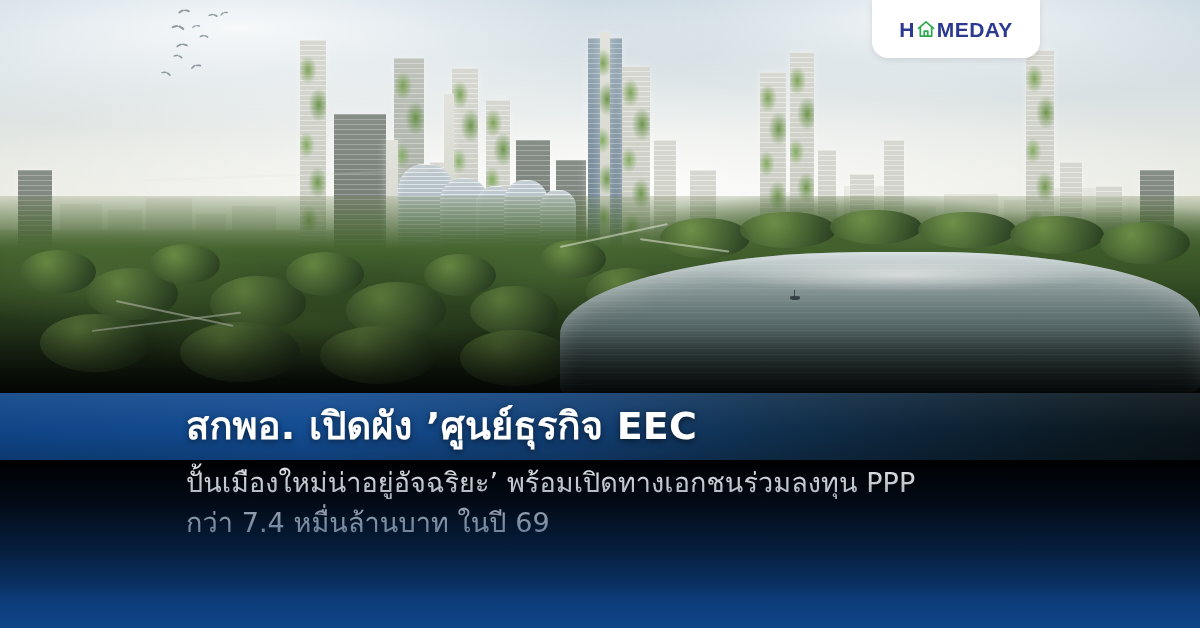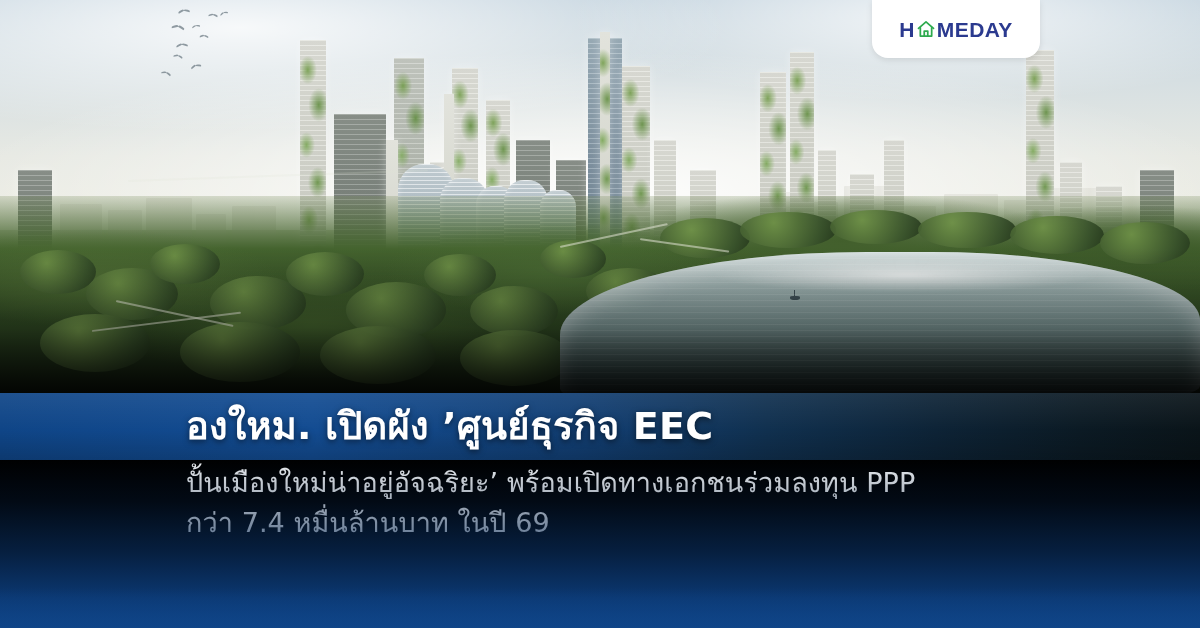--- a/index.html
+++ b/index.html
@@ -375,7 +375,7 @@
     <span class="sheen"></span>
   </div>
 
-  <div class="headline">องใหม. เปิดผัง ’ศูนย์ธุรกิจ EEC</div>
+  <div class="headline">สกพอ. เปิดผัง ’ศูนย์ธุรกิจ EEC</div>
 
   <div class="subwrap">
     <div>ปั้นเมืองใหม่น่าอยู่อัจฉริยะ’ พร้อมเปิดทางเอกชนร่วมลงทุน PPP</div>

